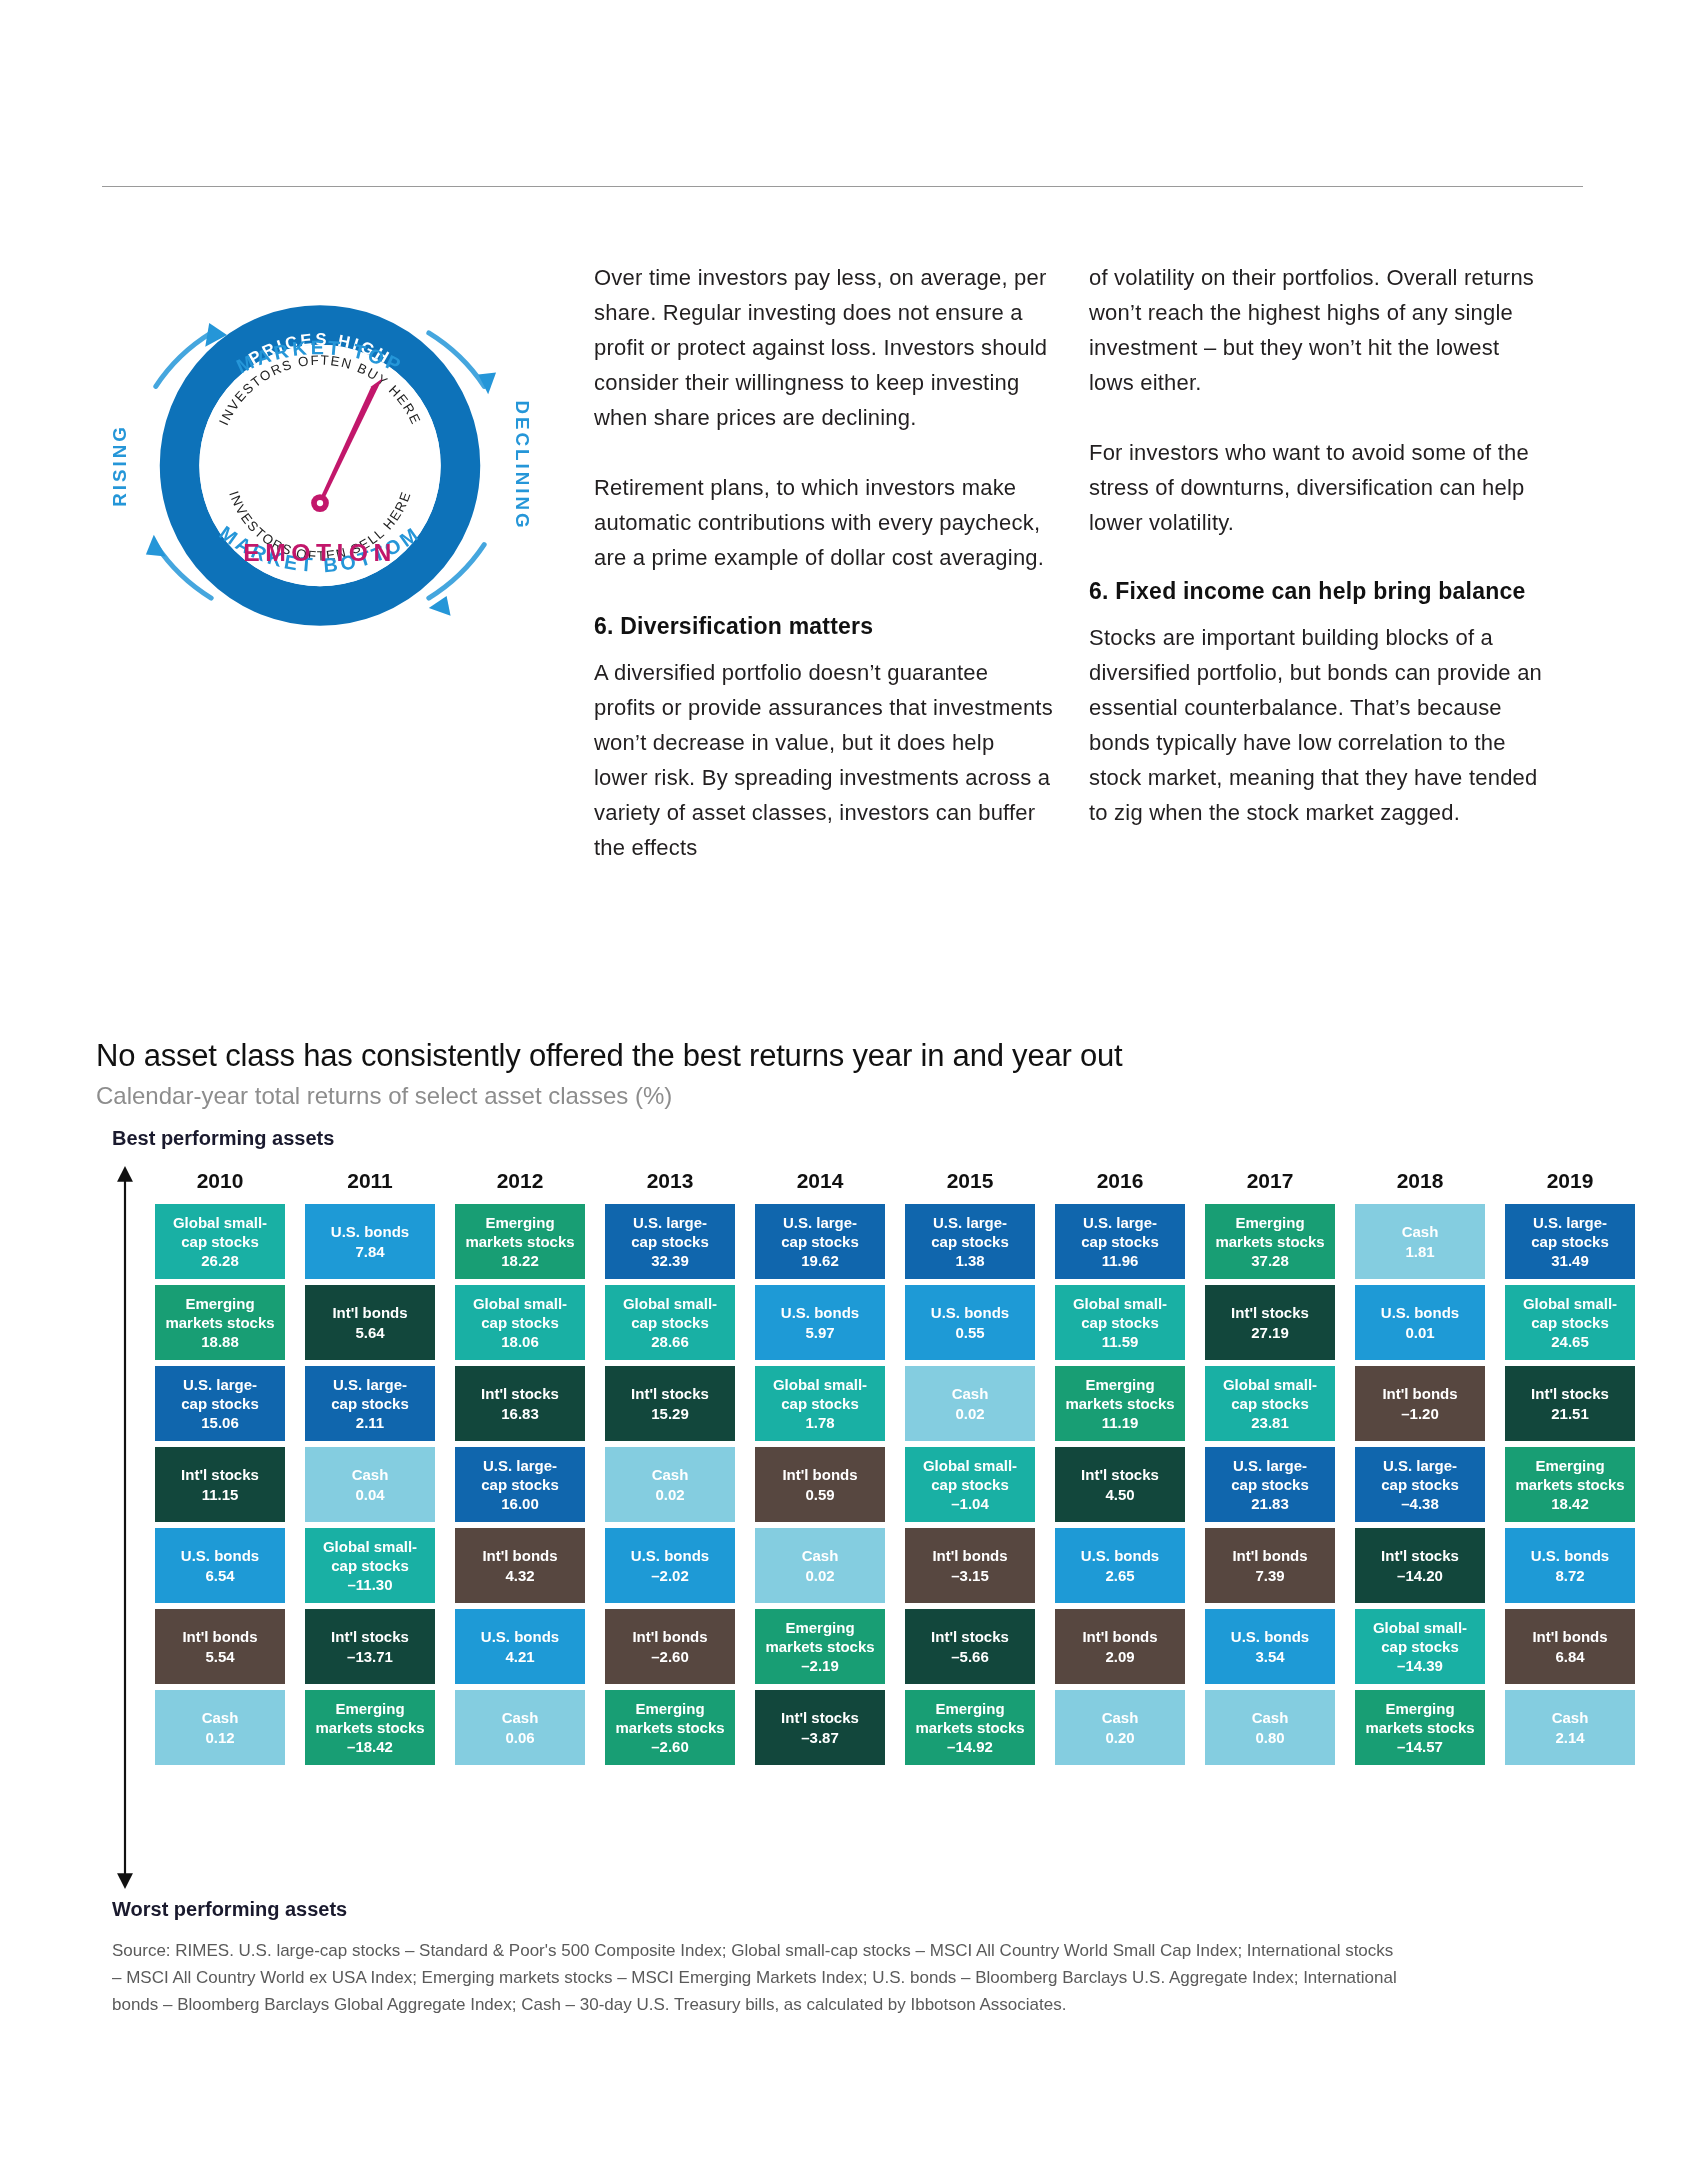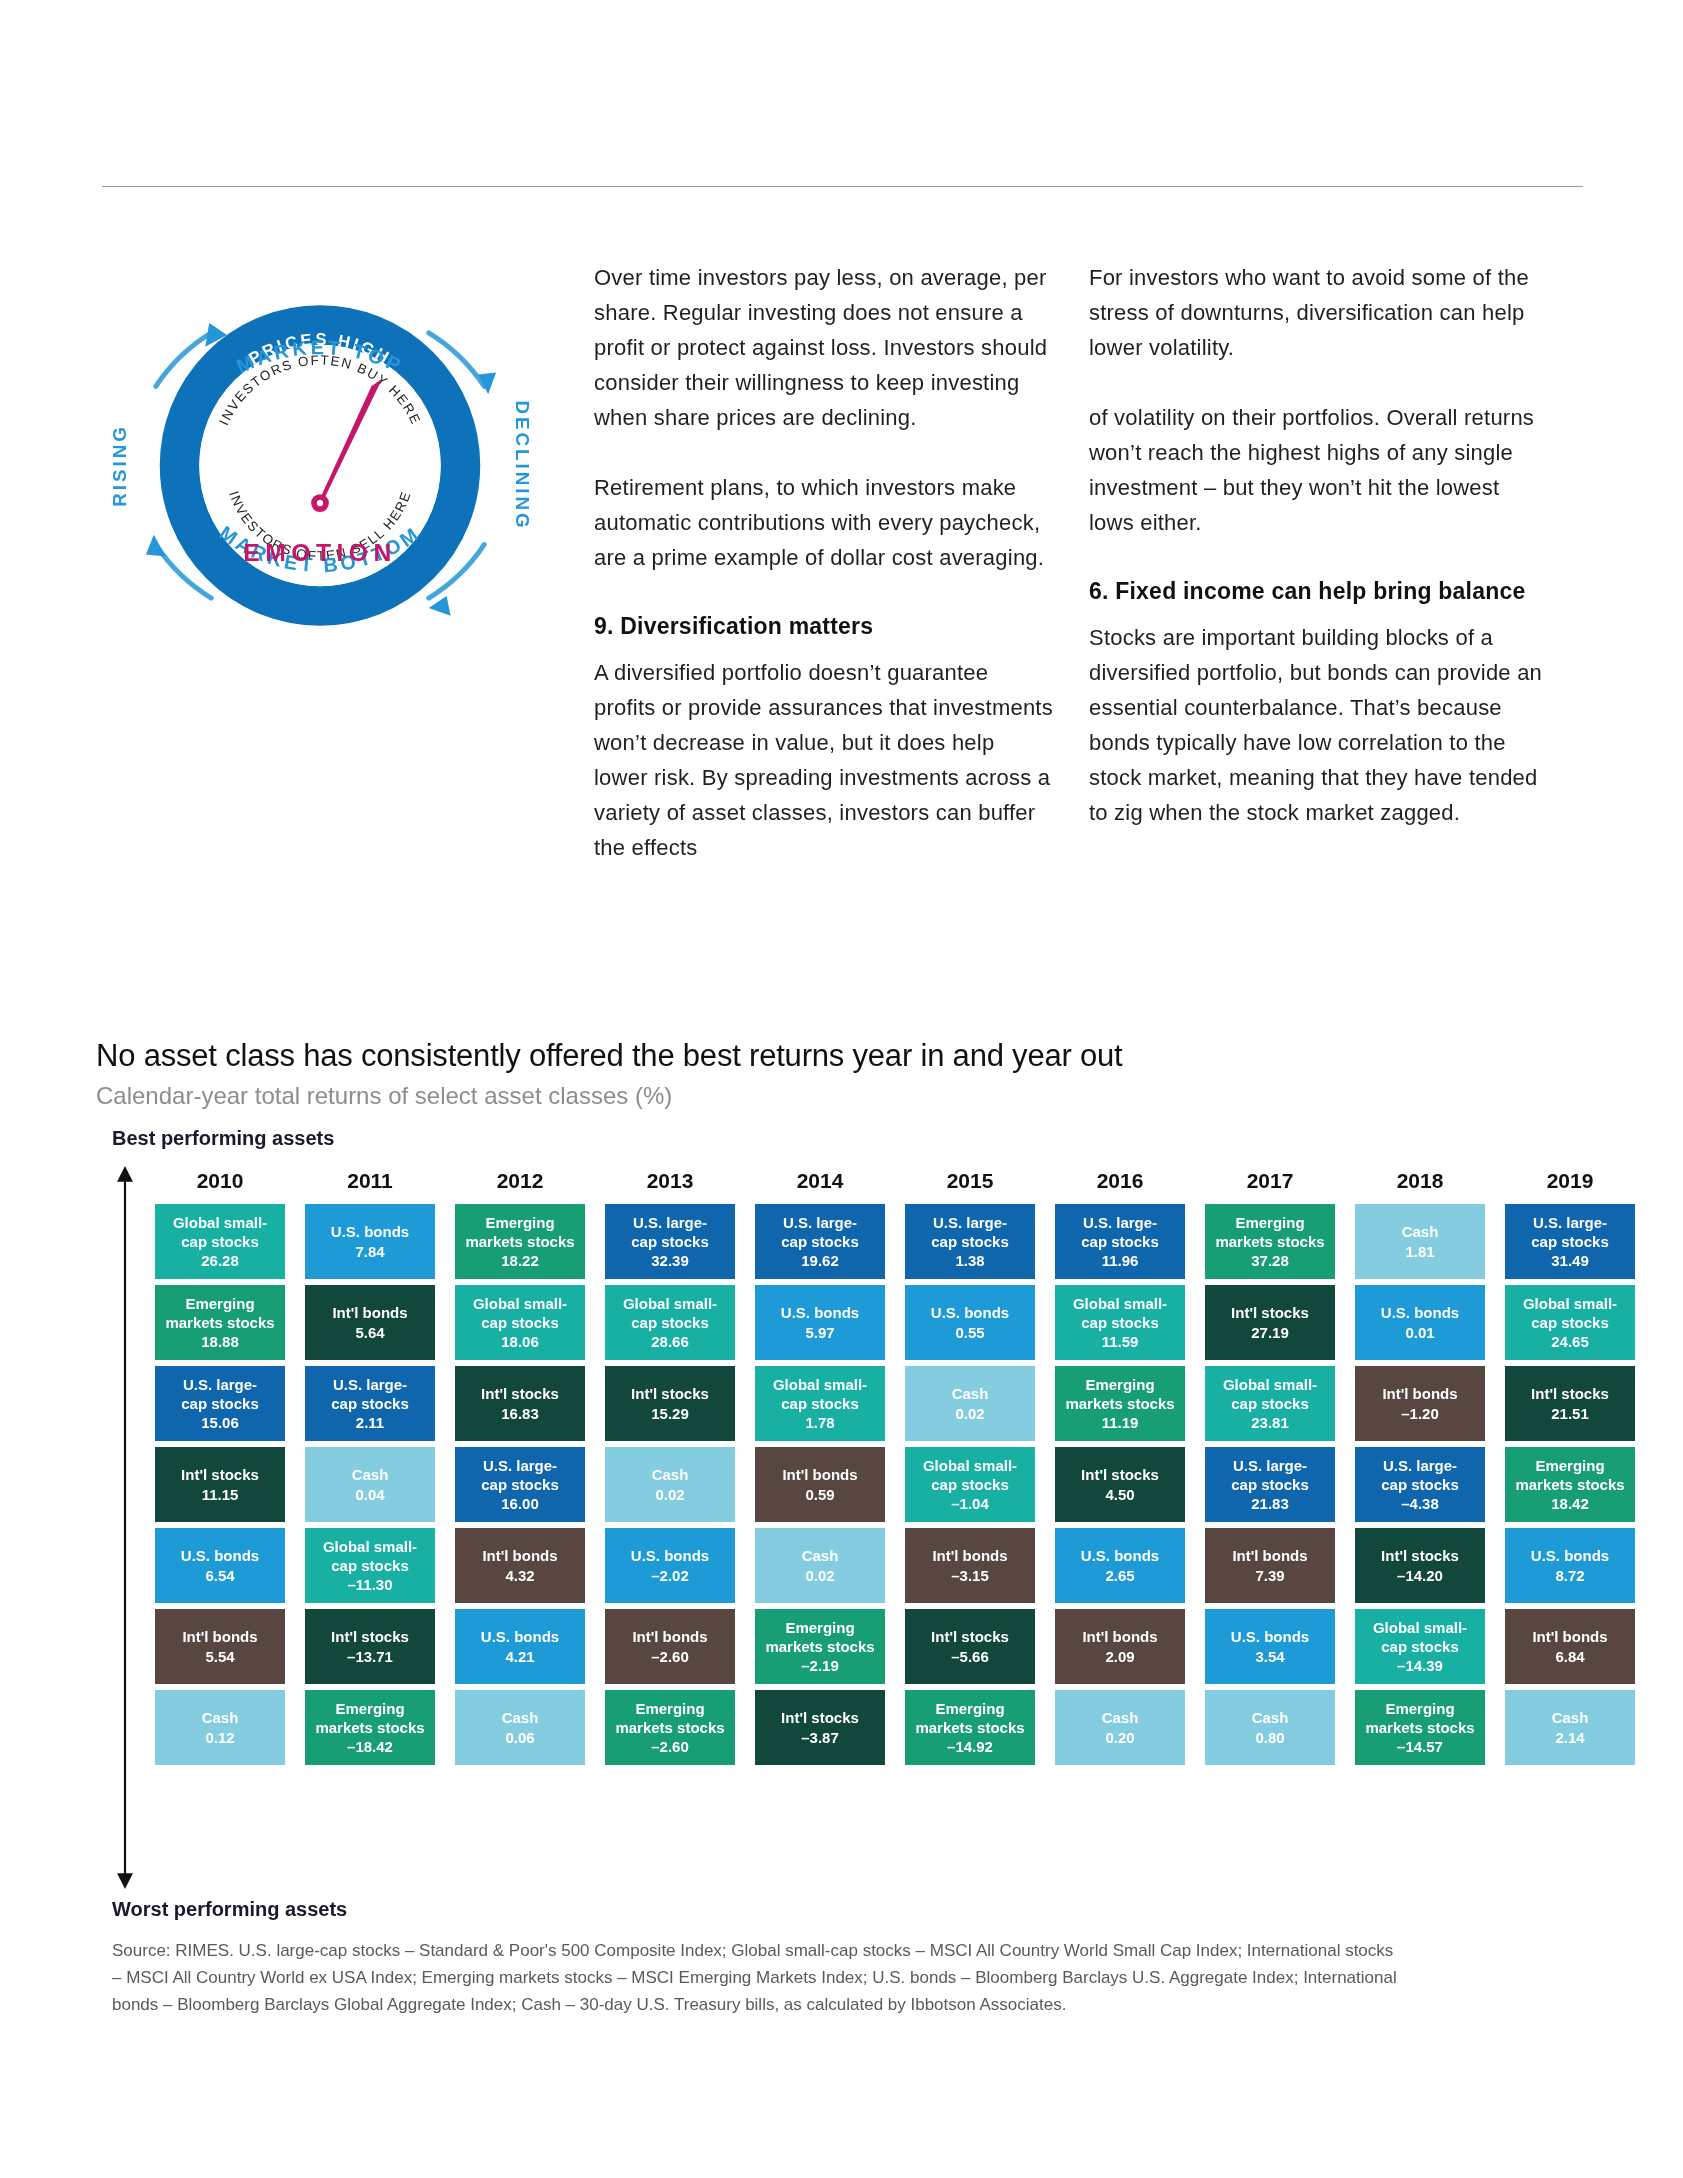--- a/index.html
+++ b/index.html
@@ -173,8 +173,8 @@
   </div>
 
   <div class="col-text col-right">
+    <p>of volatility on their portfolios. Overall returns won’t reach the highest highs of any single investment – but they won’t hit the lowest lows either.</p>
     <p>For investors who want to avoid some of the stress of downturns, diversification can help lower volatility.</p>
-    <p>of volatility on their portfolios. Overall returns won’t reach the highest highs of any single investment – but they won’t hit the lowest lows either.</p>
     <h3>6. Fixed income can help bring balance</h3>
     <p>Stocks are important building blocks of a diversified portfolio, but bonds can provide an essential counterbalance. That’s because bonds typically have low correlation to the stock market, meaning that they have tended to zig when the stock market zagged.</p>
   </div>

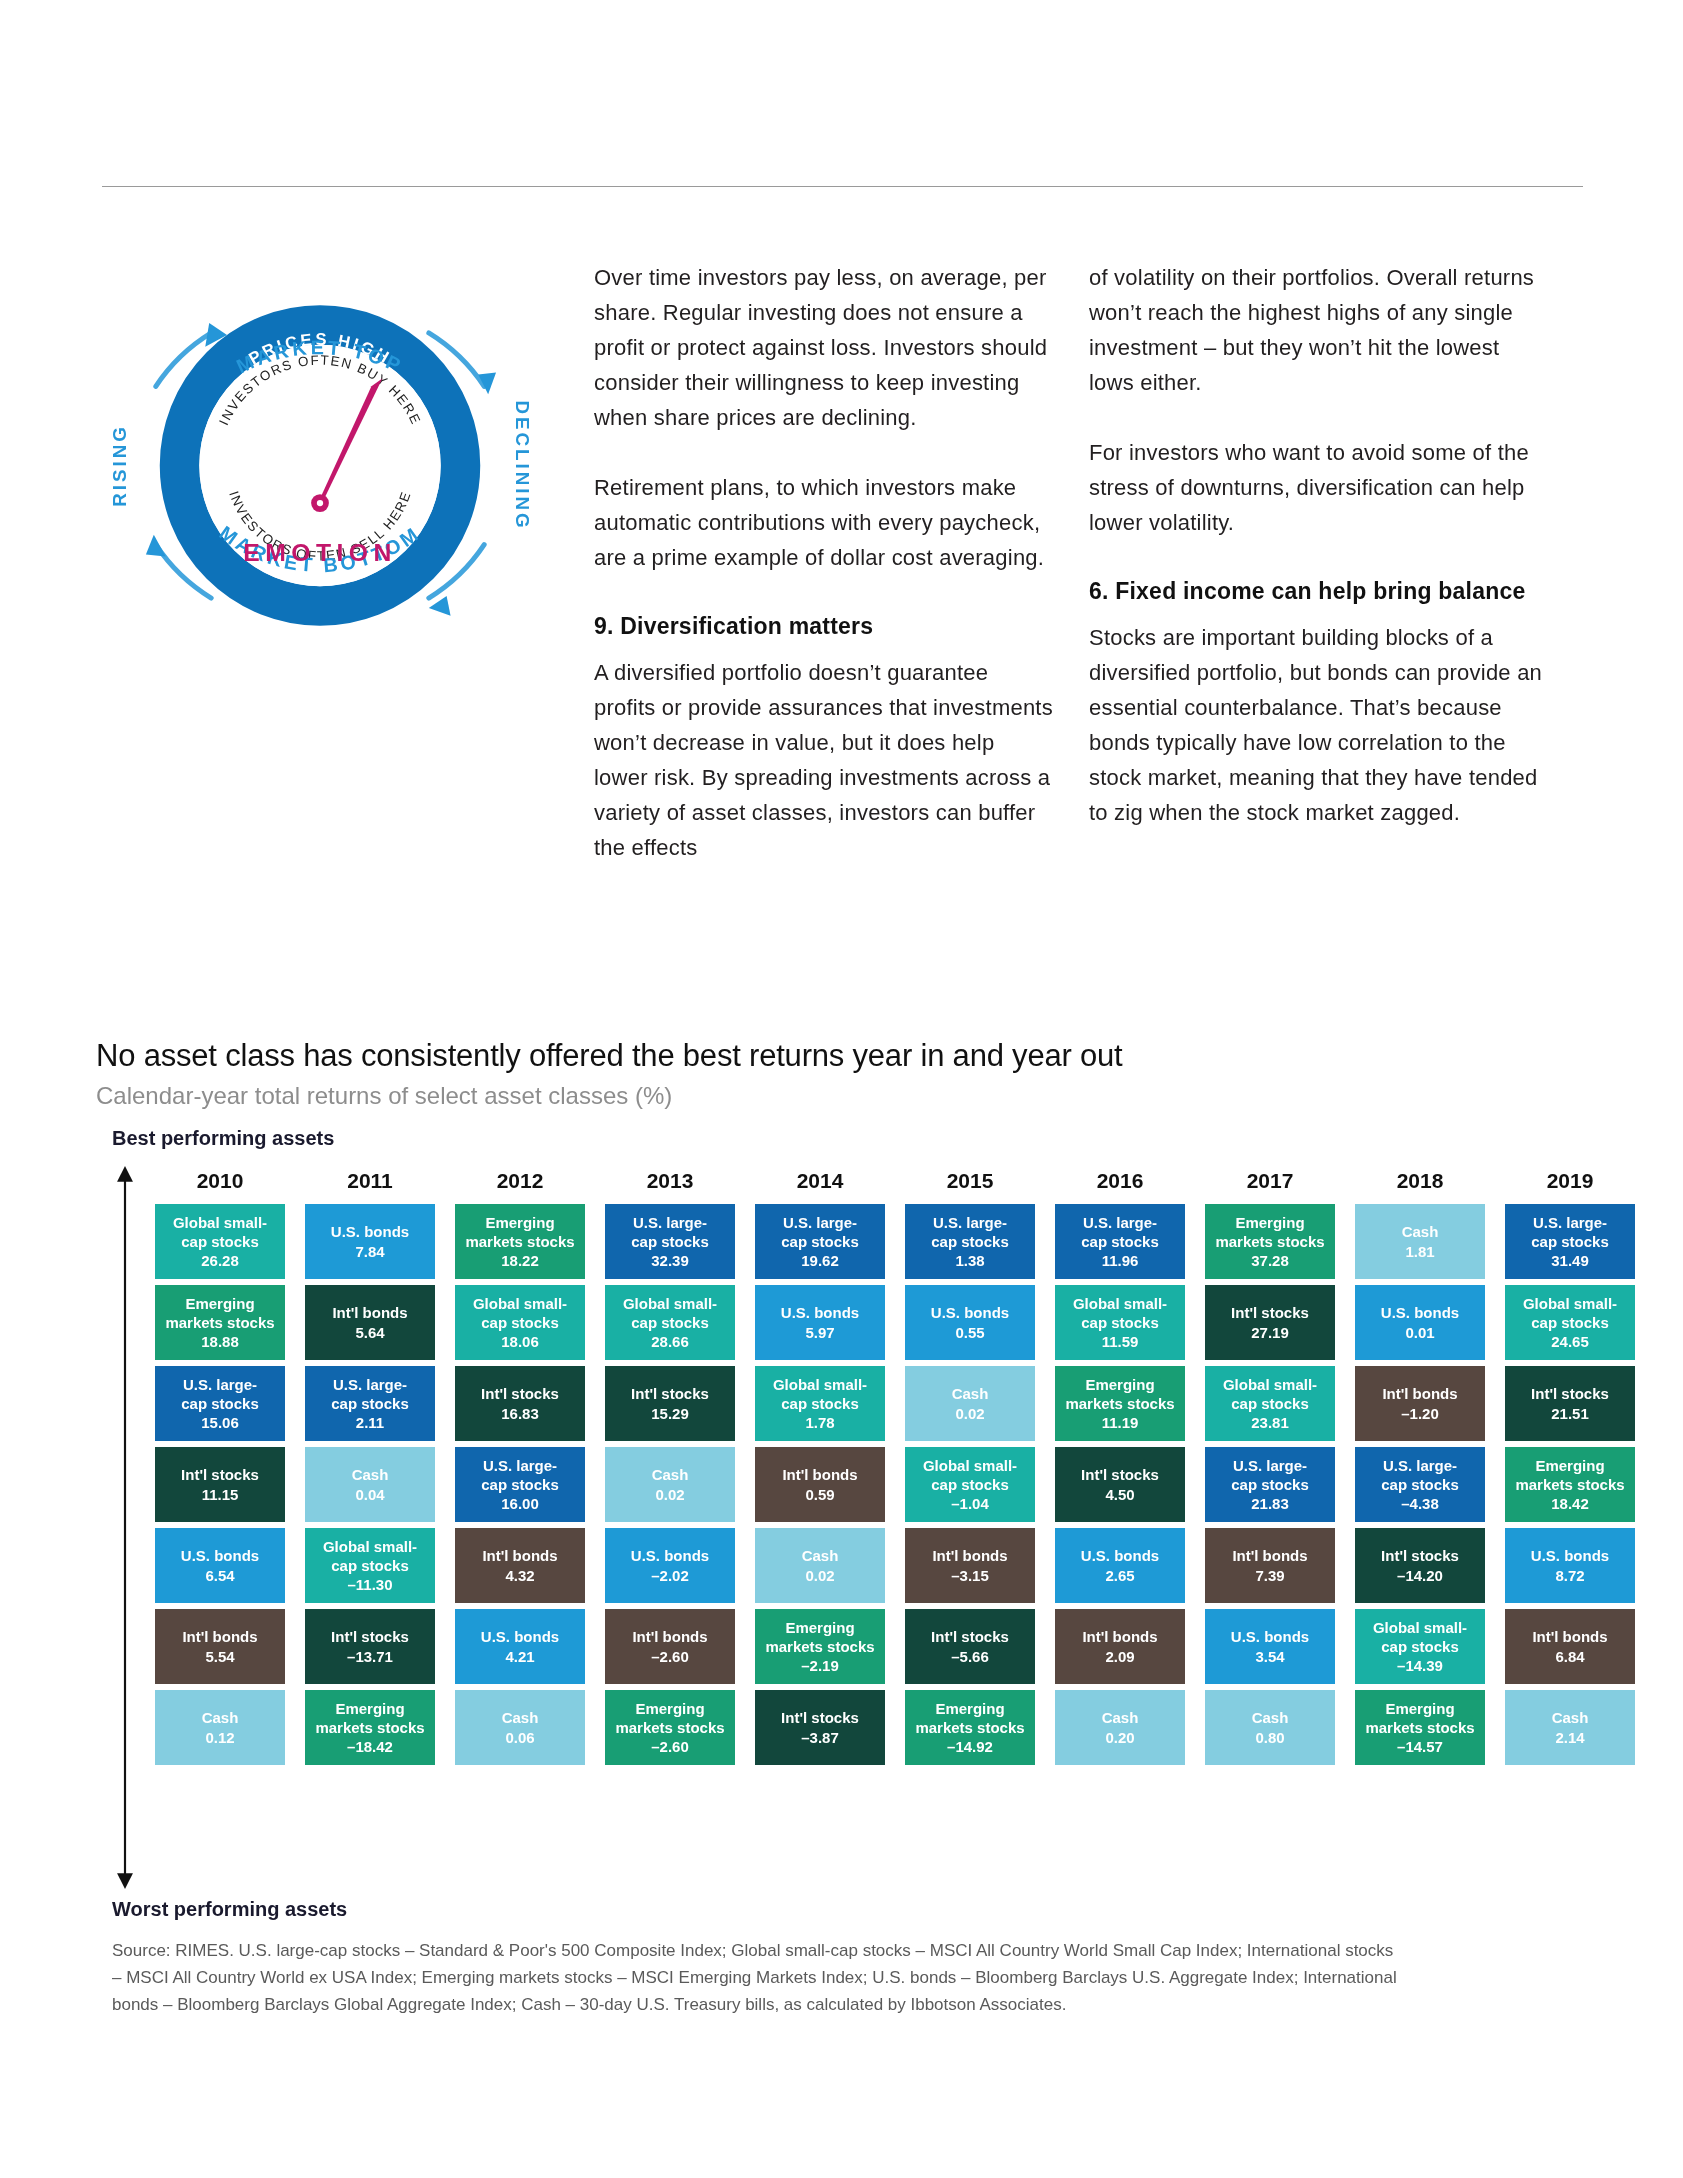--- a/index.html
+++ b/index.html
@@ -168,7 +168,7 @@
   <div class="col-text col-mid">
     <p>Over time investors pay less, on average, per share. Regular investing does not ensure a profit or protect against loss. Investors should consider their willingness to keep investing when share prices are declining.</p>
     <p>Retirement plans, to which investors make automatic contributions with every paycheck, are a prime example of dollar cost averaging.</p>
-    <h3>9. Diversification matters</h3>
+    <h3>6. Diversification matters</h3>
     <p>A diversified portfolio doesn’t guarantee profits or provide assurances that investments won’t decrease in value, but it does help lower risk. By spreading investments across a variety of asset classes, investors can buffer the effects</p>
   </div>
 

